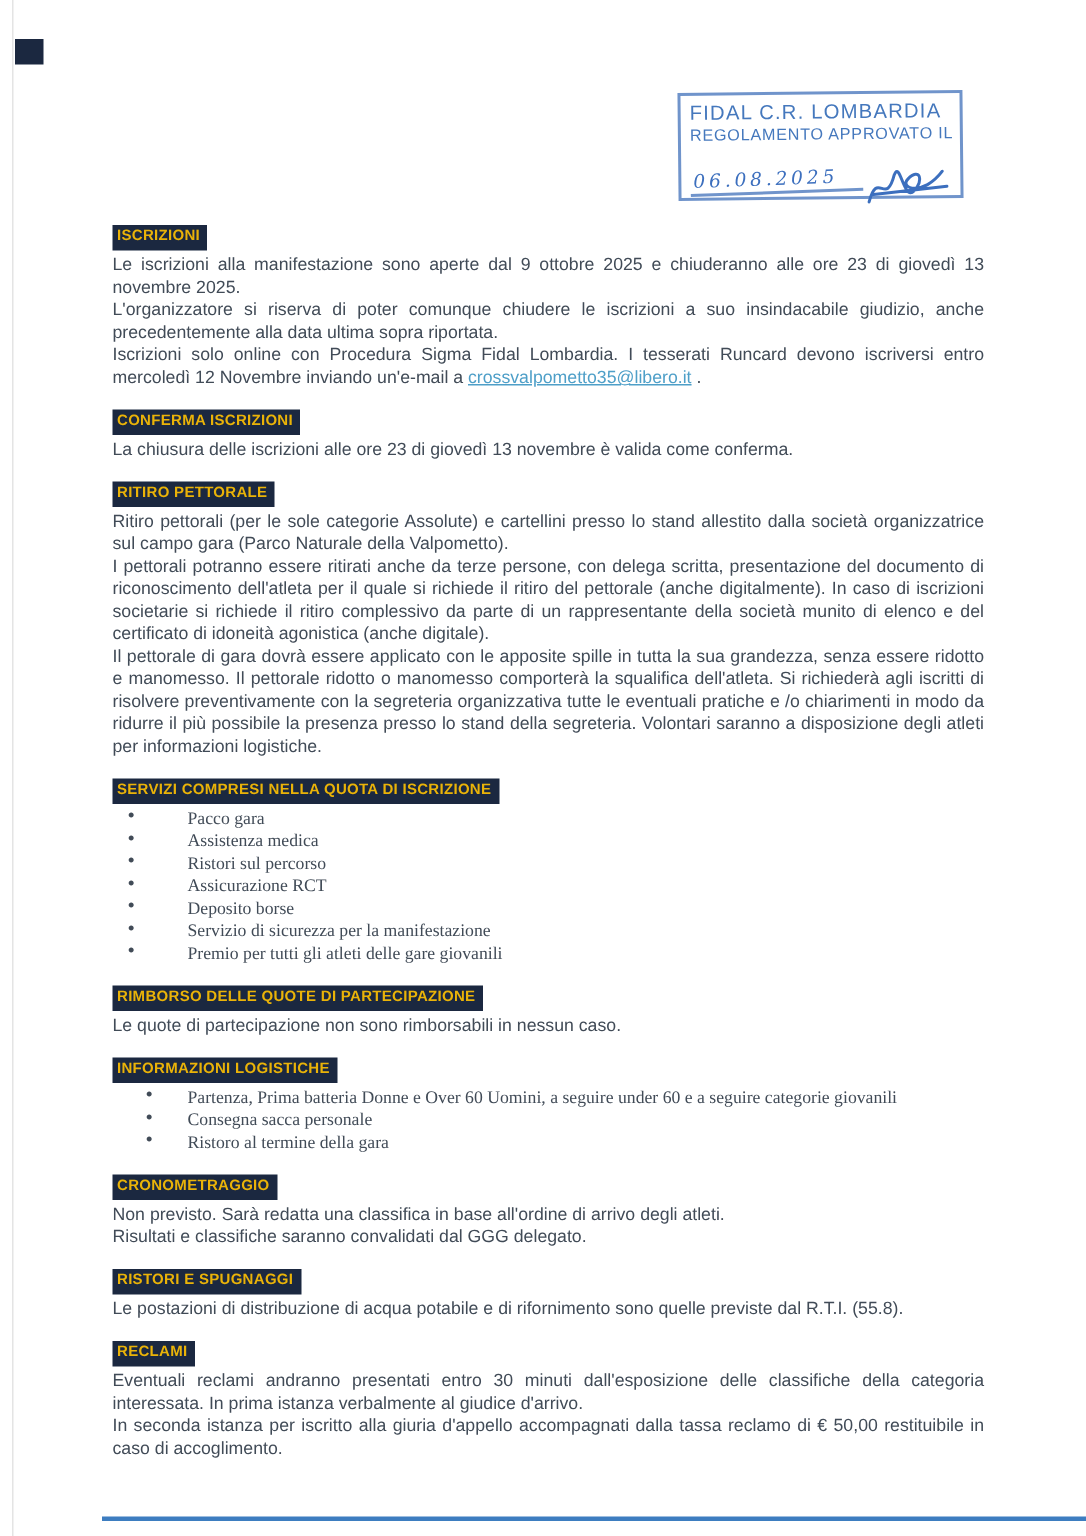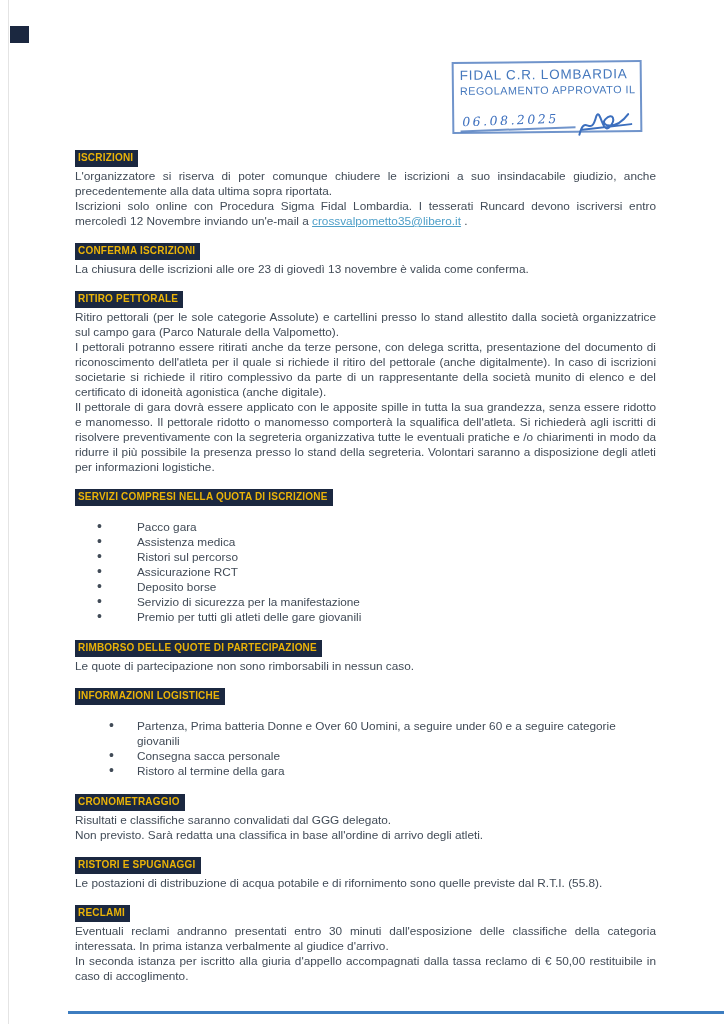--- a/index.html
+++ b/index.html
@@ -56,6 +56,7 @@
 
   <section class="section">
     <span class="hdr">ISCRIZIONI</span>
+    <p class="para">Le iscrizioni alla manifestazione sono aperte dal 9 ottobre 2025 e chiuderanno alle ore 23 di giovedì 13 novembre 2025.</p>
     <p class="para">L'organizzatore si riserva di poter comunque chiudere le iscrizioni a suo insindacabile giudizio, anche precedentemente alla data ultima sopra riportata.</p>
     <p class="para"><span>Iscrizioni solo online con Procedura Sigma Fidal Lombardia. I tesserati Runcard devono iscriversi entro mercoledì 12 Novembre inviando un'e-mail a </span><a class="email" href="#">crossvalpometto35@libero.it</a><span> .</span></p>
   </section>

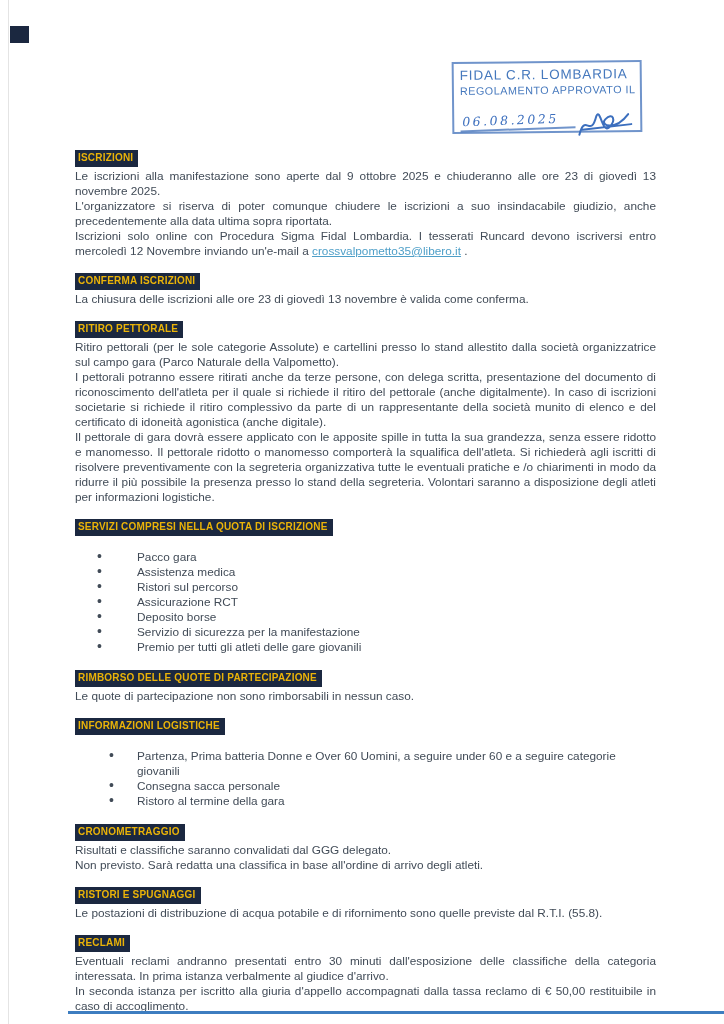--- a/index.html
+++ b/index.html
@@ -29,7 +29,7 @@
   .hdr{display:inline-block;background:#1b2840;color:#eab308;font-weight:bold;
        font-size:10px;line-height:14px;padding:1px 5px 2px 3px;letter-spacing:0.2px;margin-bottom:2px;}
   .para{margin:0;font-size:11.8px;line-height:15px;text-align:justify;}
-  ul.bullets{list-style:none;margin:12px;padding:0;font-size:11.8px;line-height:15px;}
+  ul.bullets{list-style:none;margin:0;padding:0;font-size:11.8px;line-height:15px;font-family:Liberation Serif, serif;}
   .bullets li{position:relative;padding-left:50px;}
   .bullets li::before{content:"\2022";position:absolute;left:10px;top:-1px;font-size:14px;color:#414b57;}
   .bullets.indent2 li::before{left:22px;}

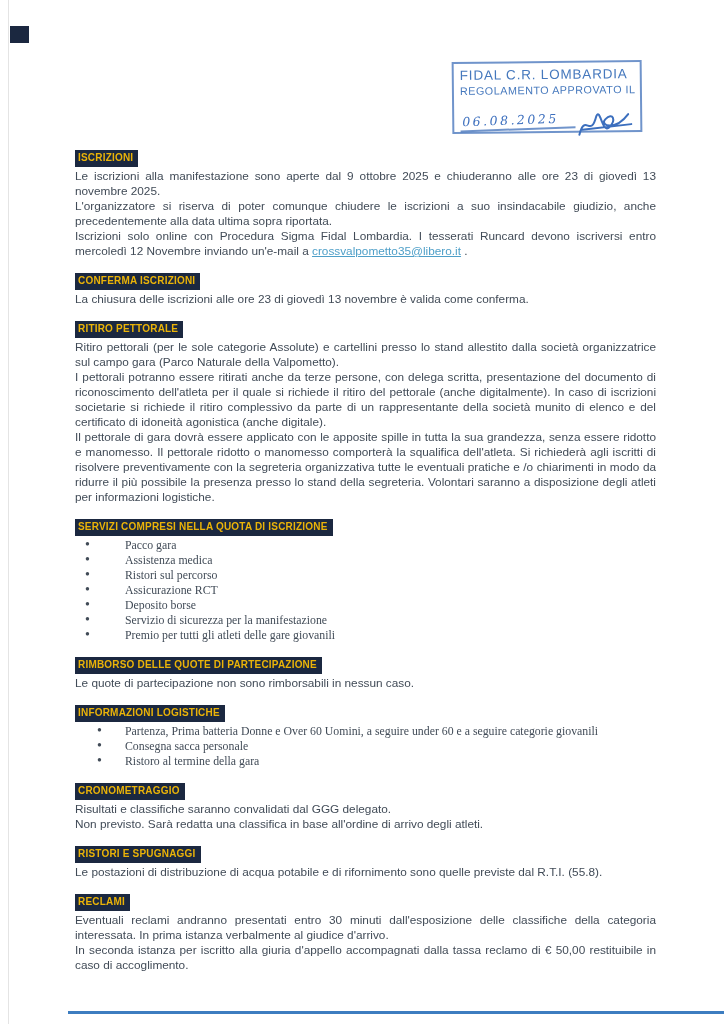--- a/index.html
+++ b/index.html
@@ -102,8 +102,8 @@
 
   <section class="section">
     <span class="hdr">CRONOMETRAGGIO</span>
+    <p class="para">Non previsto. Sarà redatta una classifica in base all'ordine di arrivo degli atleti.</p>
     <p class="para">Risultati e classifiche saranno convalidati dal GGG delegato.</p>
-    <p class="para">Non previsto. Sarà redatta una classifica in base all'ordine di arrivo degli atleti.</p>
   </section>
 
   <section class="section">

